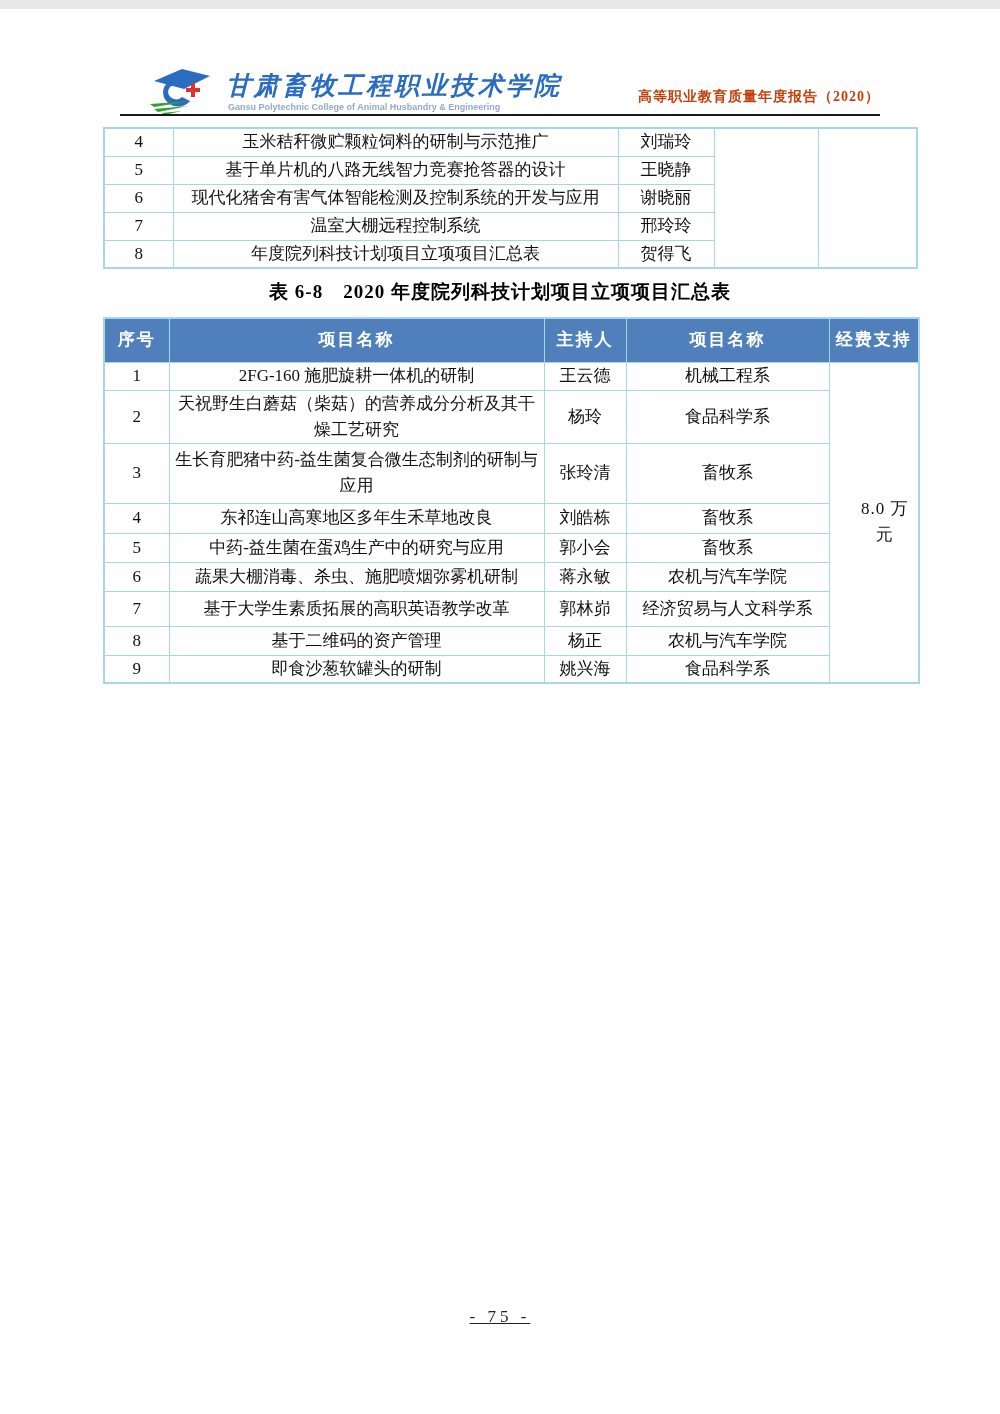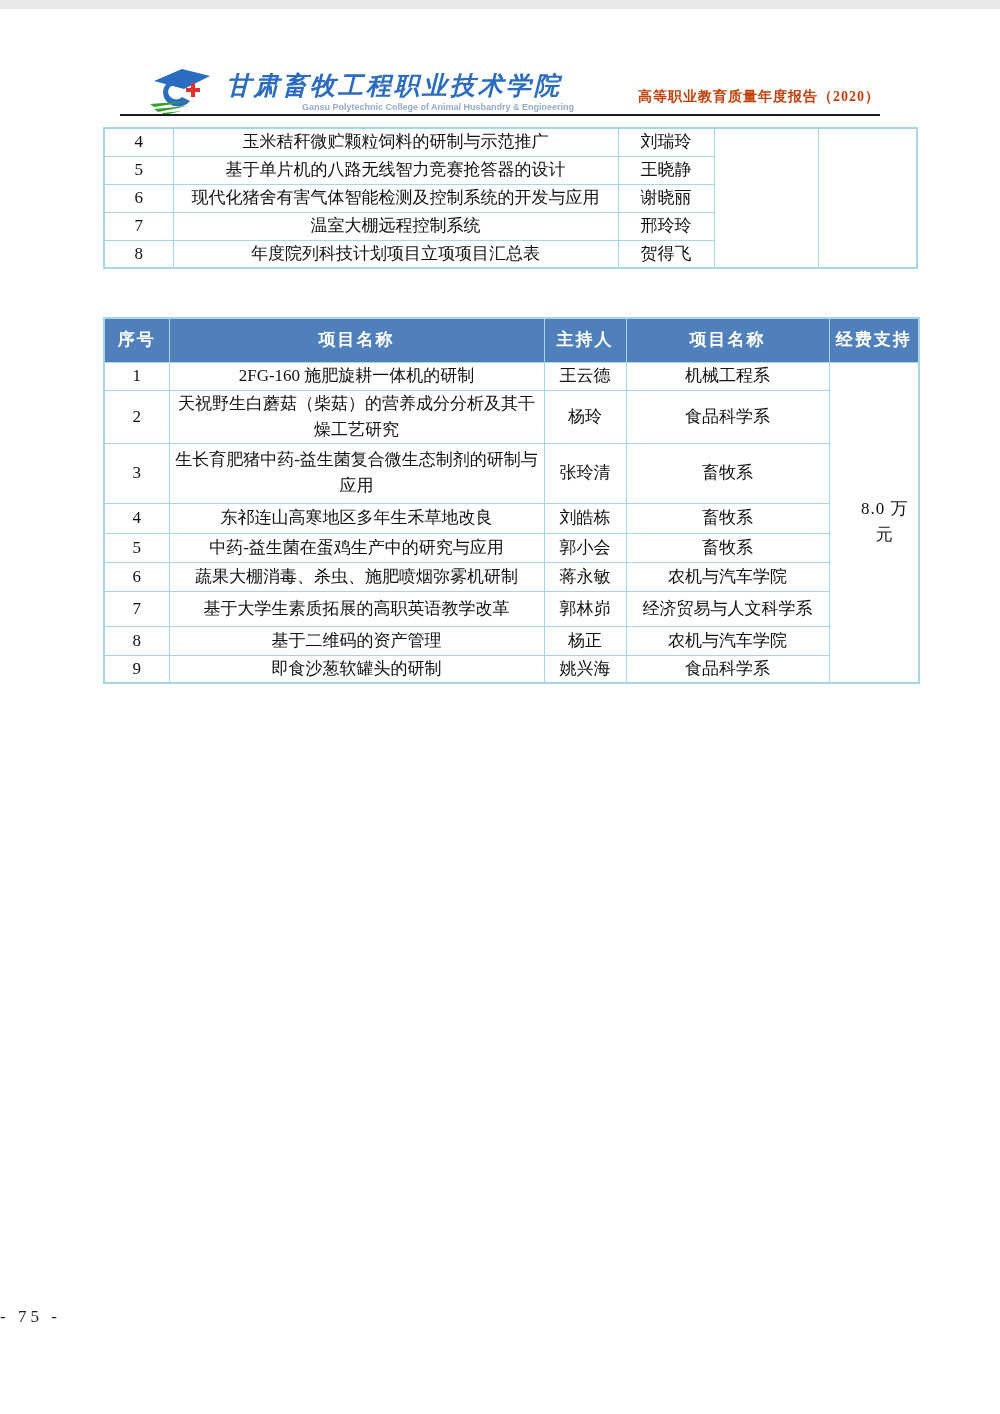--- a/index.html
+++ b/index.html
@@ -27,7 +27,6 @@
     position:absolute;left:228px;top:93px;width:420px;
     color:var(--en-gray);font-size:9px;font-weight:bold;white-space:nowrap;
     font-family:"Liberation Sans","DejaVu Sans",sans-serif;
-    text-align:center;
   }
   .hdr-report{
     position:absolute;right:120px;top:79px;

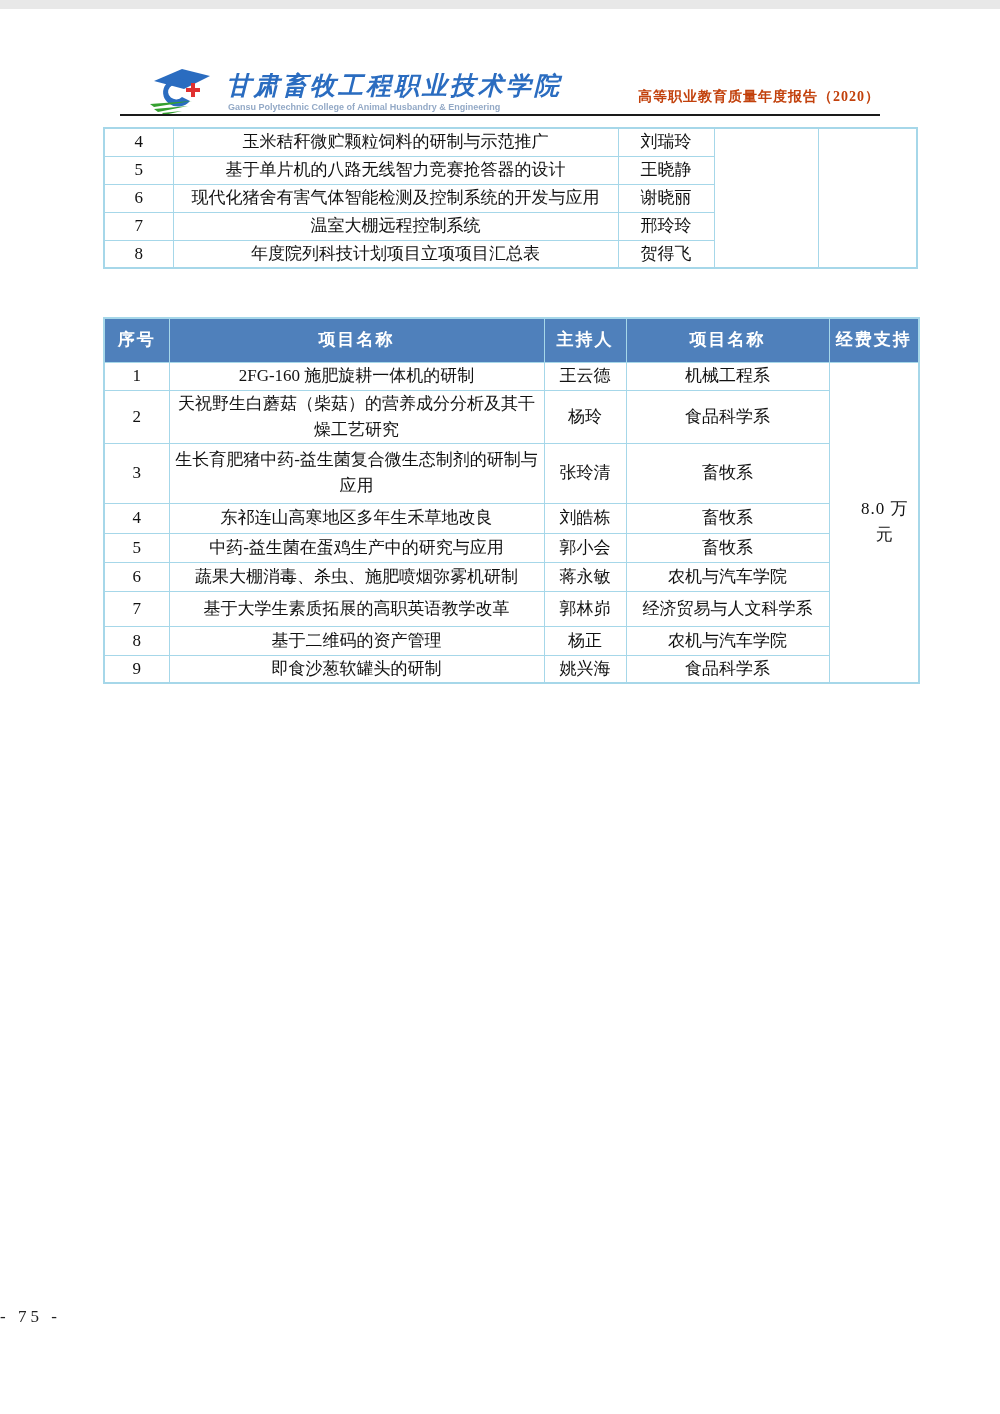--- a/index.html
+++ b/index.html
@@ -124,6 +124,7 @@
     </tbody>
   </table>
 
+  <div class="caption">表 6-8　2020 年度院列科技计划项目立项项目汇总表</div>
 
   <table class="tbl-main">
     <colgroup>

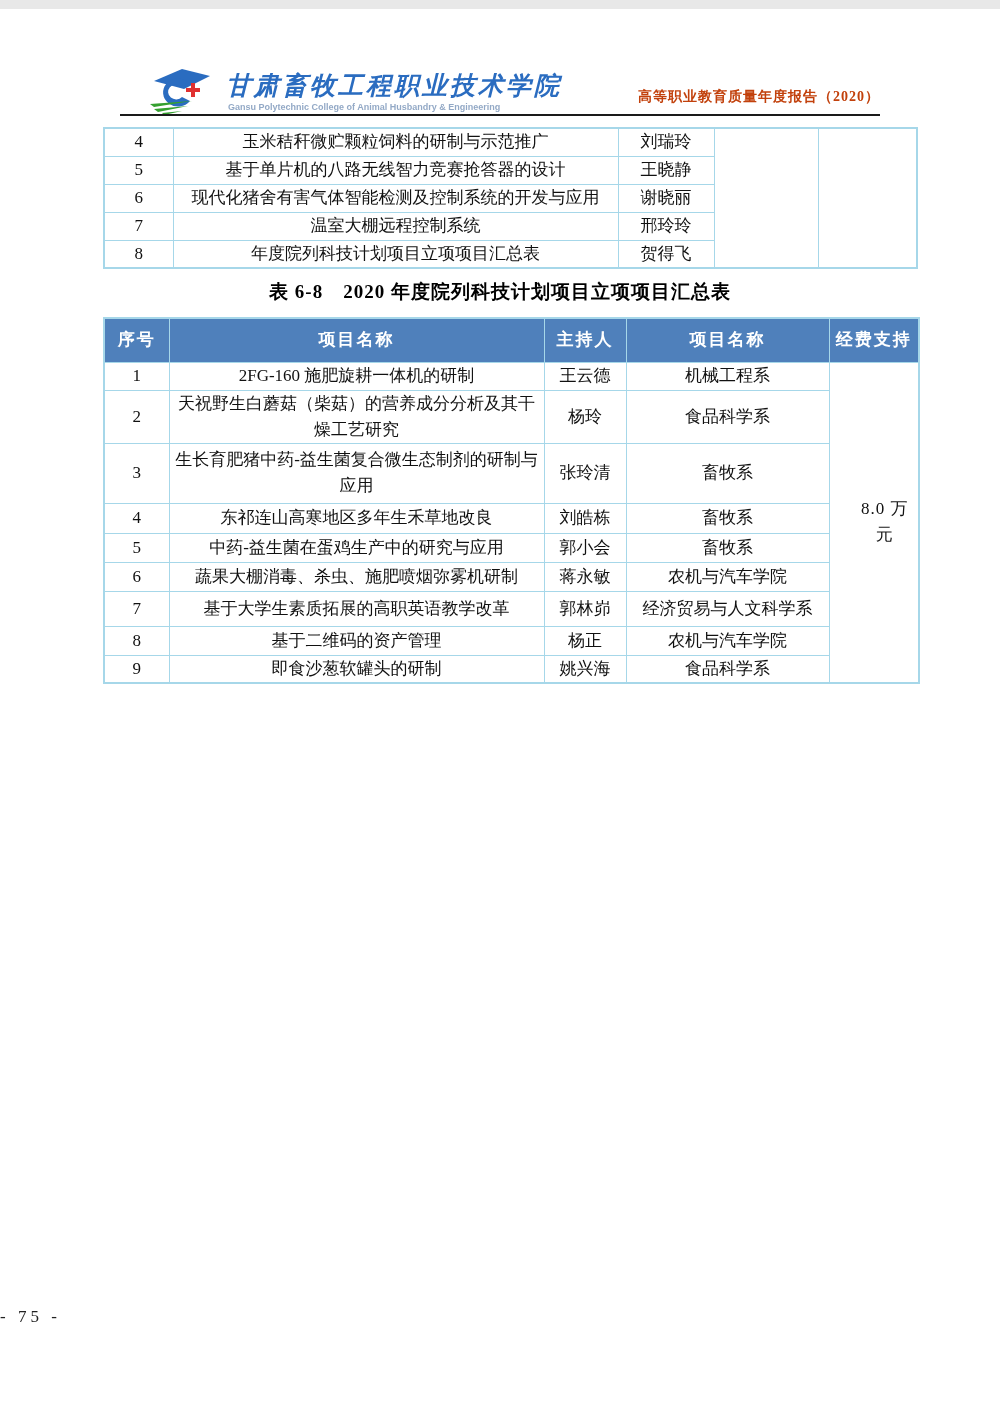--- a/index.html
+++ b/index.html
@@ -60,8 +60,8 @@
   .fund-cell{font-size:17px;letter-spacing:1px;padding-left:24px;}
   
   .page-num{
-    position:absolute;left:0;top:1298px;width:1000px;
-    font-size:17px;color:#222;letter-spacing:4px;
+    position:absolute;left:0;top:1298px;width:1000px;text-align:center;
+    font-size:17px;color:#222;letter-spacing:4px;text-decoration:underline;
   }
 </style>
 </head>

